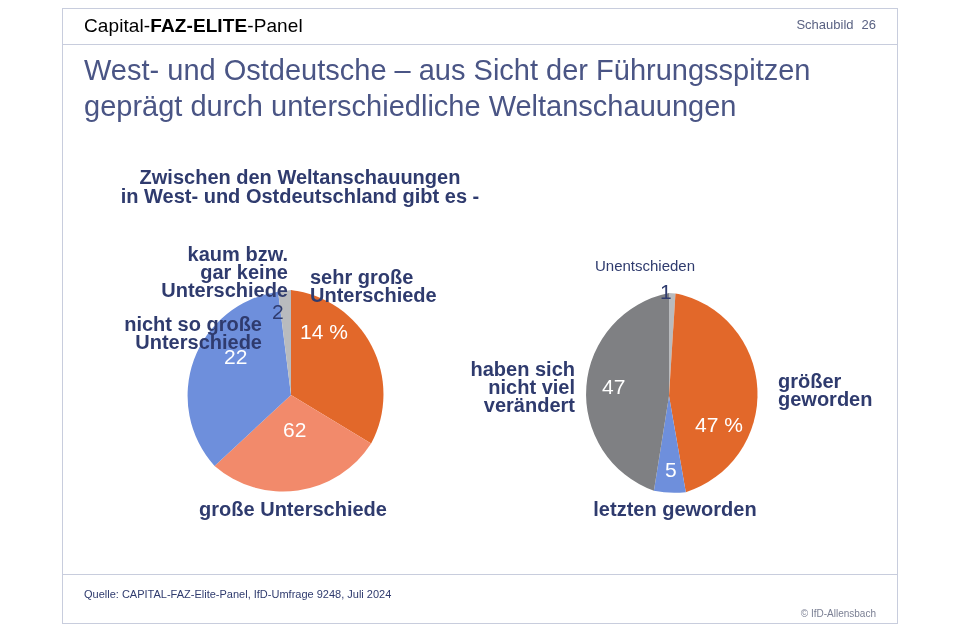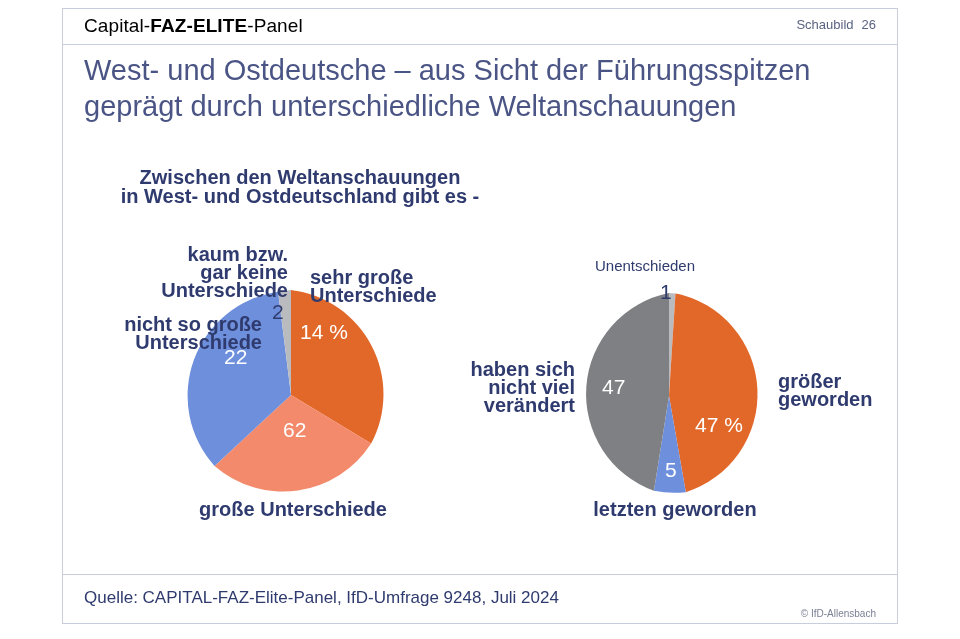--- a/index.html
+++ b/index.html
@@ -126,7 +126,7 @@
     position: absolute;
     left: 84px;
     top: 588px;
-    font-size: 17px;
+    font-size: 11px;
     color: #2f3b6e;
   }
   .copyright {

